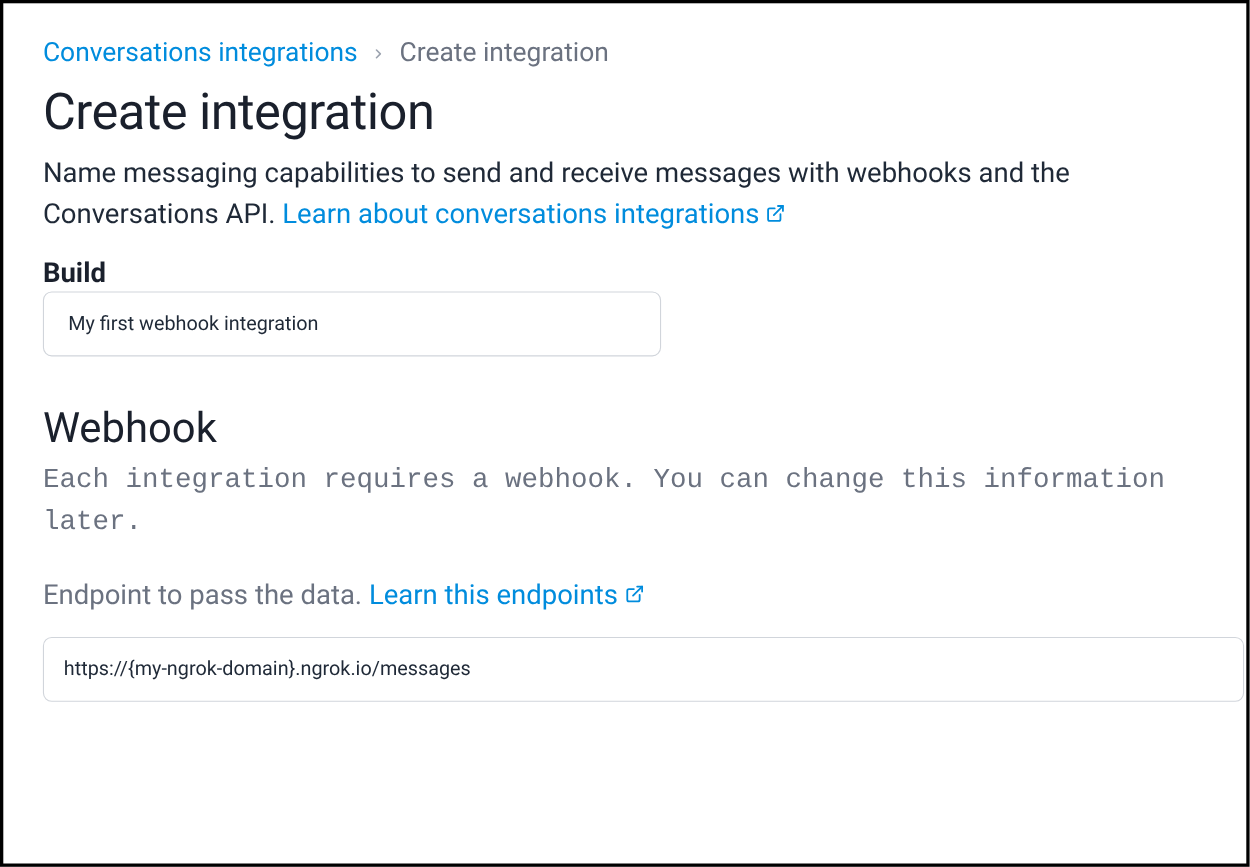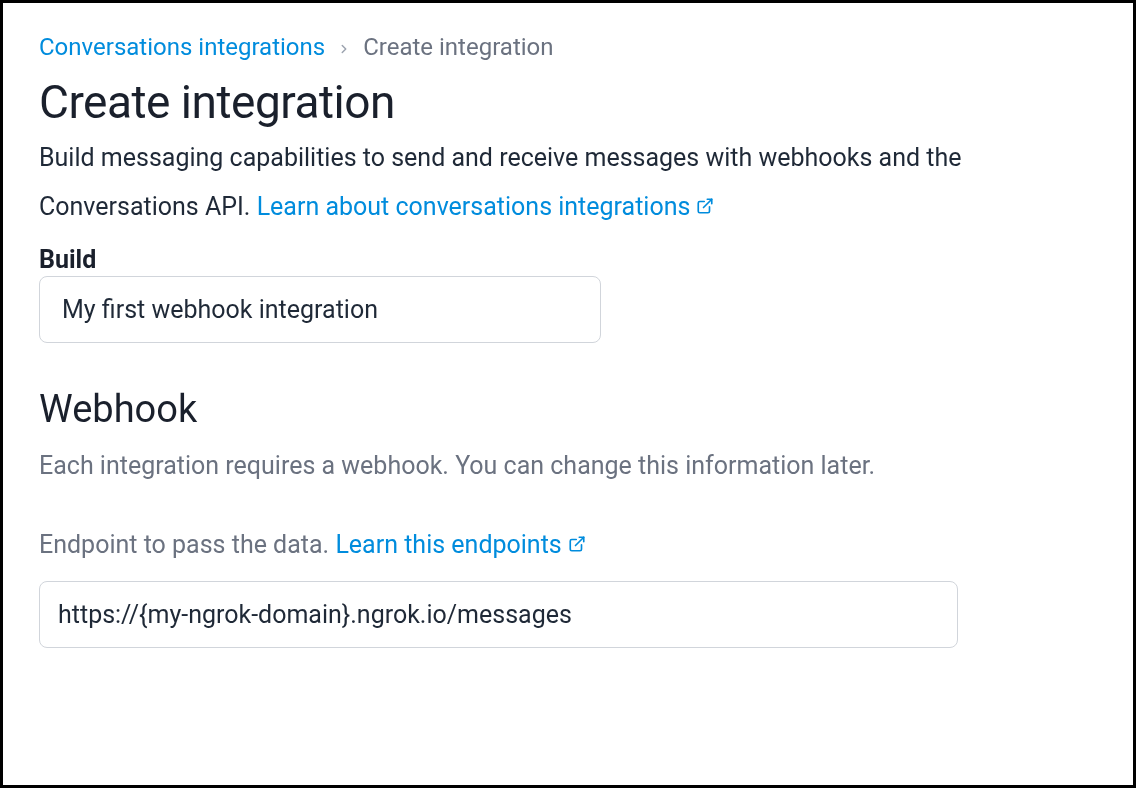--- a/index.html
+++ b/index.html
@@ -125,7 +125,7 @@
 <h1 class="page-title">Create integration</h1>
 
 <p class="page-desc">
-  <span>Build messaging capabilities to send and receive messages with webhooks and the Conversations API. </span><a class="learn-link">
+  <span>Name messaging capabilities to send and receive messages with webhooks and the Conversations API. </span><a class="learn-link">
       <span>Learn about conversations integrations</span>
       <span class="ext-icon"><svg viewBox="0 0 24 24" fill="none" stroke-width="2.2" stroke-linecap="round" stroke-linejoin="round">
           <path d="M18 13v6a2 2 0 0 1-2 2H5a2 2 0 0 1-2-2V8a2 2 0 0 1 2-2h6"></path>

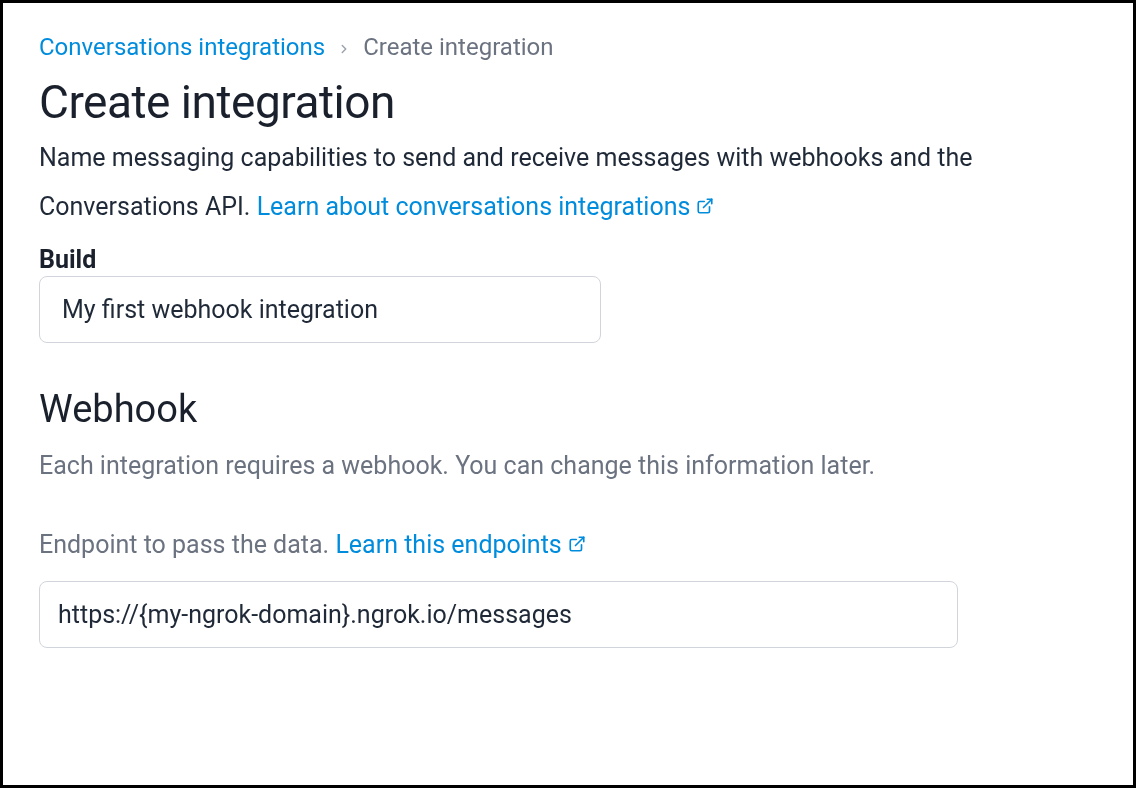--- a/index.html
+++ b/index.html
@@ -55,7 +55,6 @@
       display: inline-flex;
       align-items: center;
       gap: 6px;
-      margin-top: 11px;
     }
     .learn-link svg {
       width: 18px;

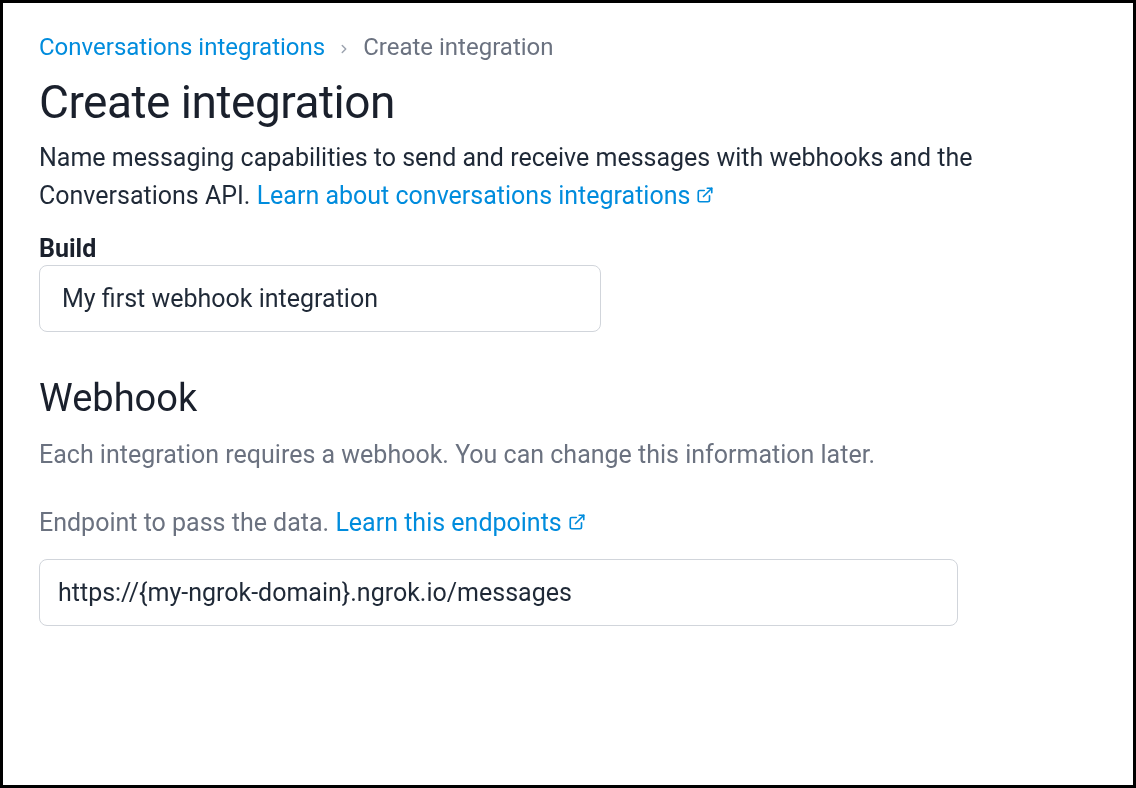--- a/index.html
+++ b/index.html
@@ -79,7 +79,7 @@
     }
     .text-input {
       width: 562px;
-      font-size: 25px;
+      font-size: 18px;
       padding: 18px 22px;
       border: 1px solid #d1d5db;
       border-radius: 8px;

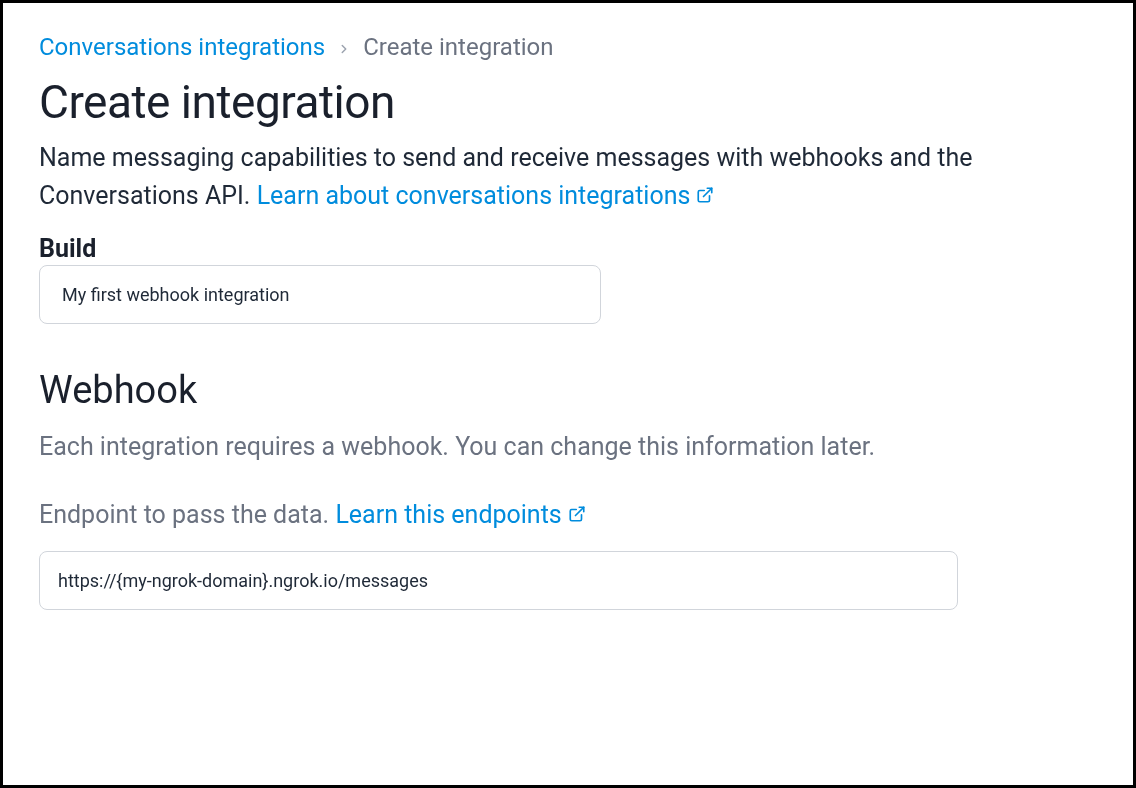--- a/index.html
+++ b/index.html
@@ -95,7 +95,7 @@
       font-size: 38px;
       font-weight: 400;
       color: #1a202c;
-      margin-bottom: 16px;
+      margin-bottom: 6px;
     }
     .section-desc {
       font-size: 25px;

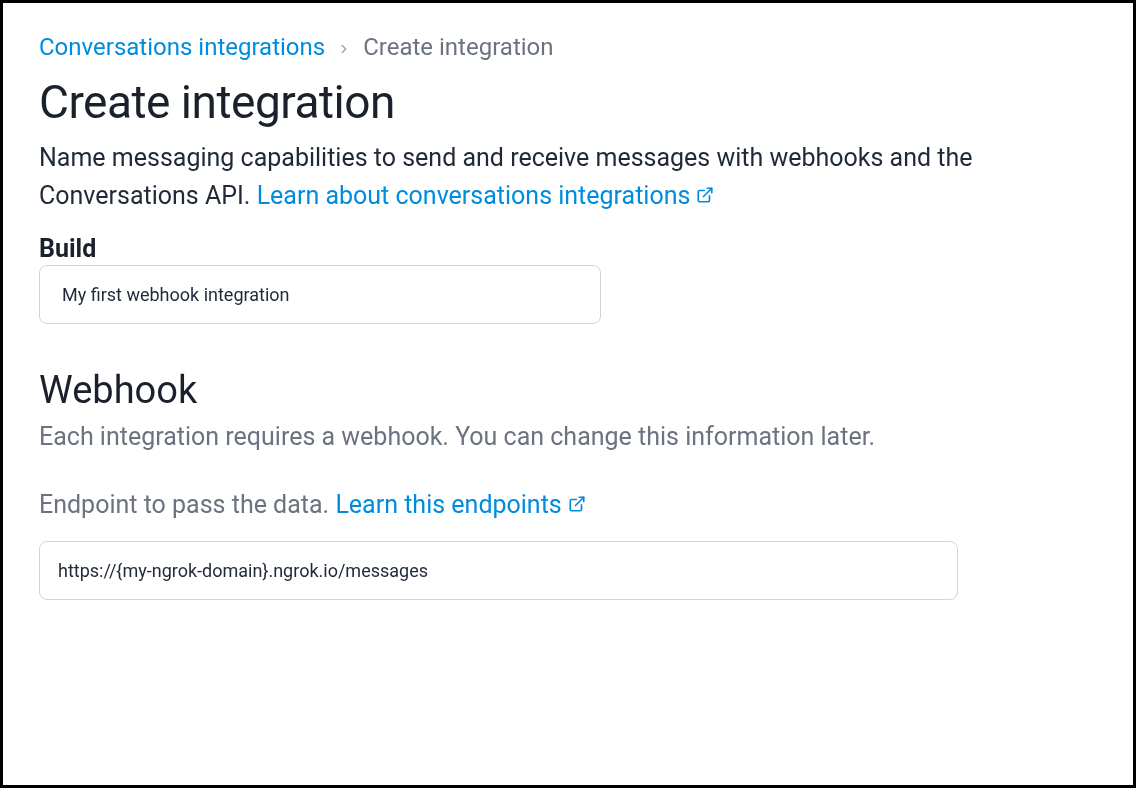--- a/index.html
+++ b/index.html
@@ -102,6 +102,7 @@
       color: #6b7280;
       margin-bottom: 30px;
       line-height: 1.5;
+      font-family: Liberation Mono, monospace;
     }
     .ext-icon {
       display: inline-block;

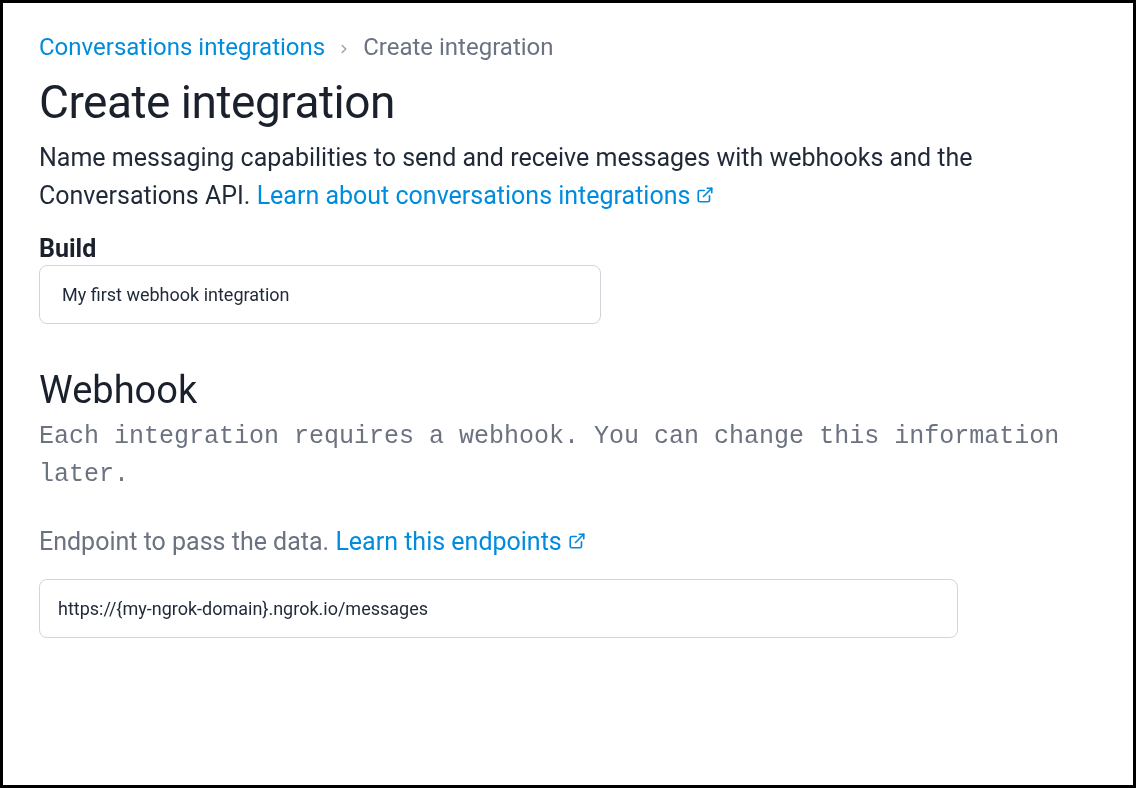--- a/index.html
+++ b/index.html
@@ -88,7 +88,7 @@
       font-family: inherit;
     }
     .text-input.full {
-      width: 919px;
+      width: 1092px;
       padding-left: 18px;
     }
     .section-title {

